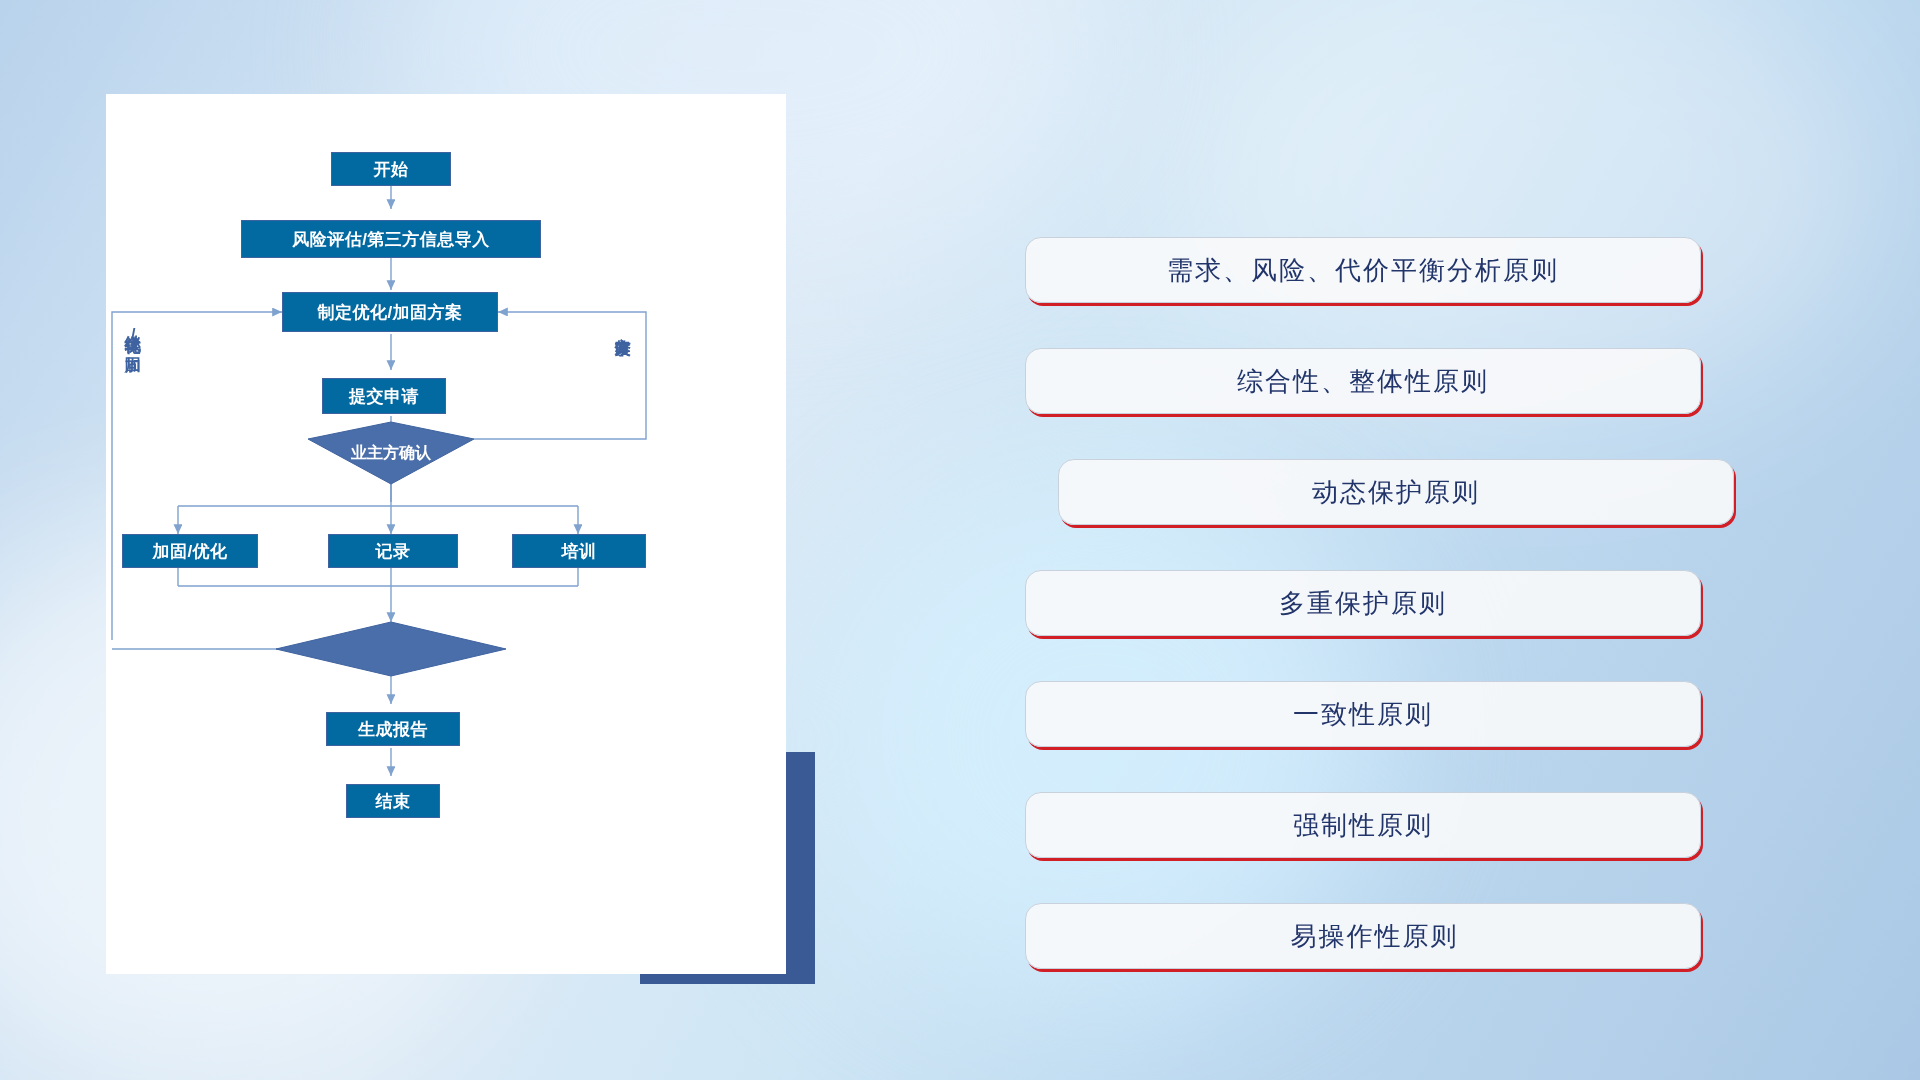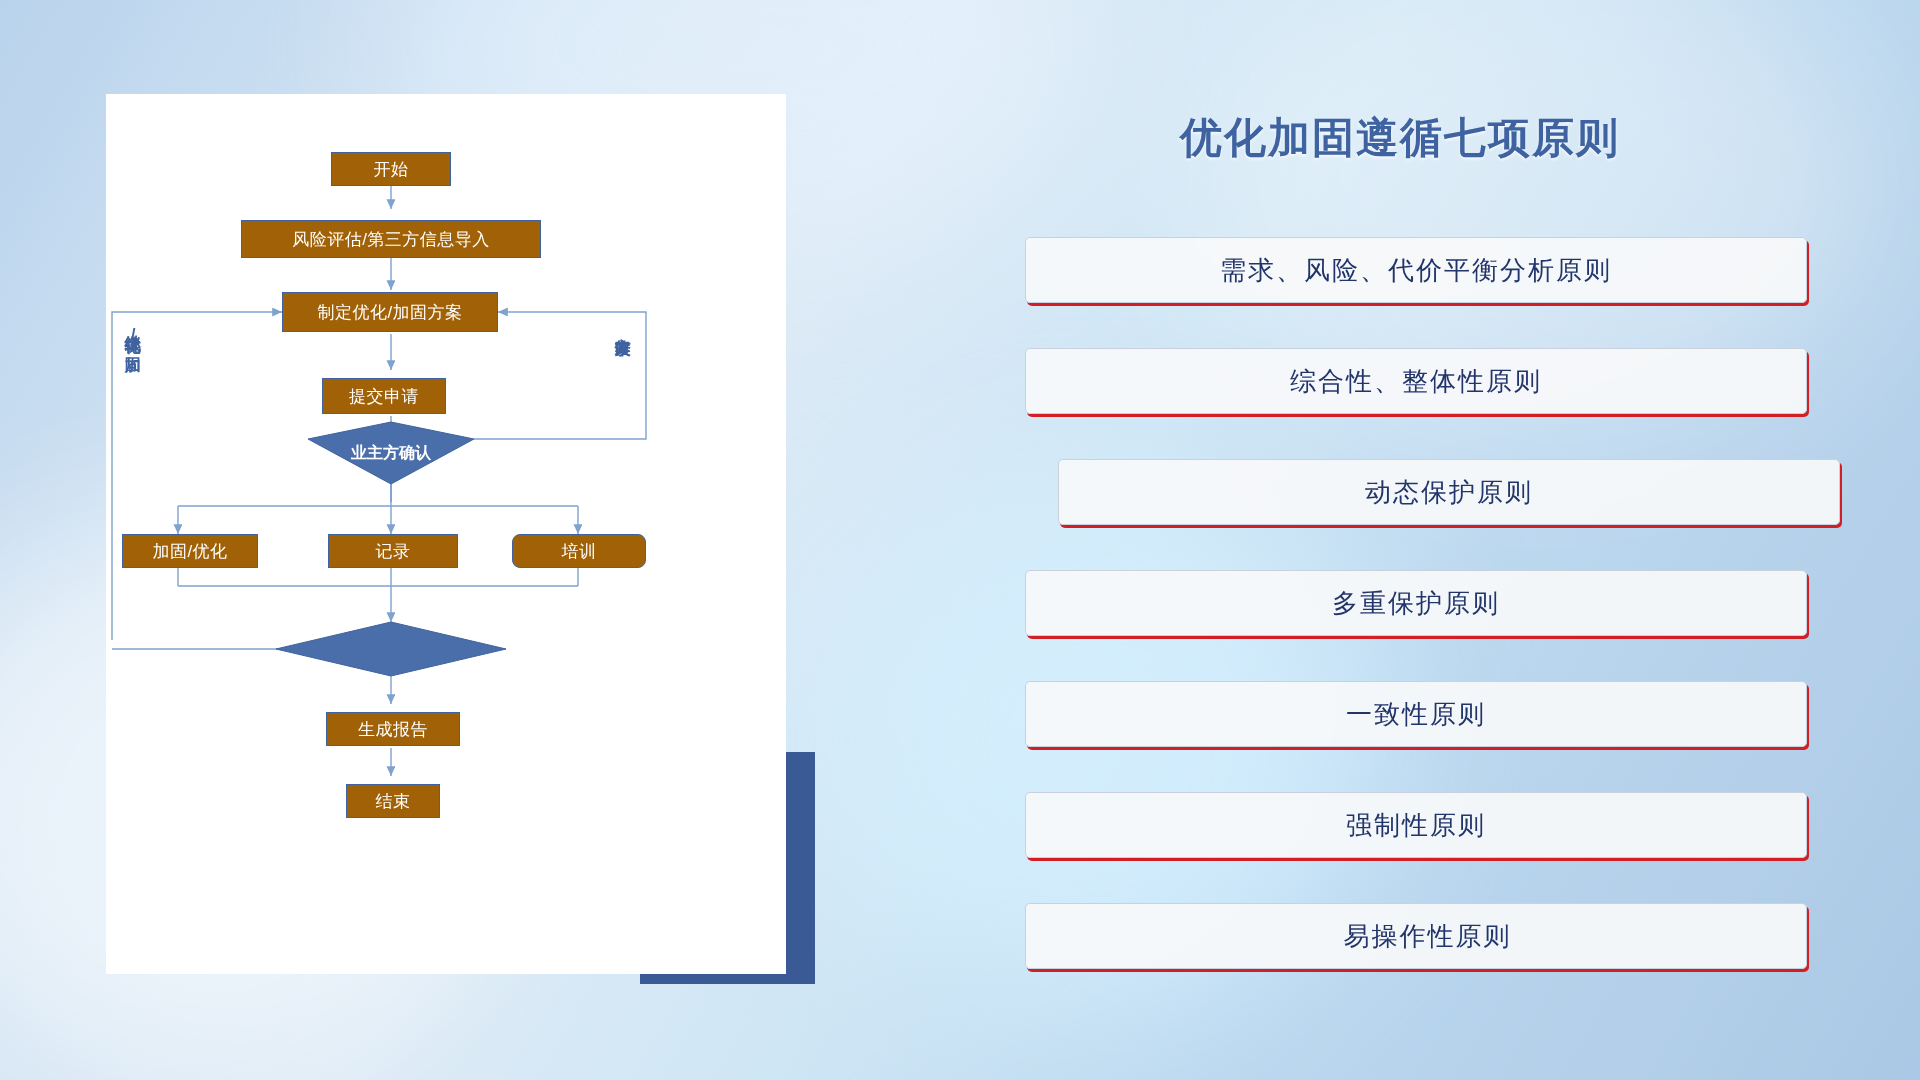--- a/index.html
+++ b/index.html
@@ -231,7 +231,6 @@
     <div class="vlabel" style="left:508px; top:230px; height:110px;">方案修改</div>
   </div>
 
-  <div class="right-title">优化加固遵循七项原则</div>
 
   <div class="principle" style="top:237px;">
     <span>需求、风险、代价平衡分析原则</span>

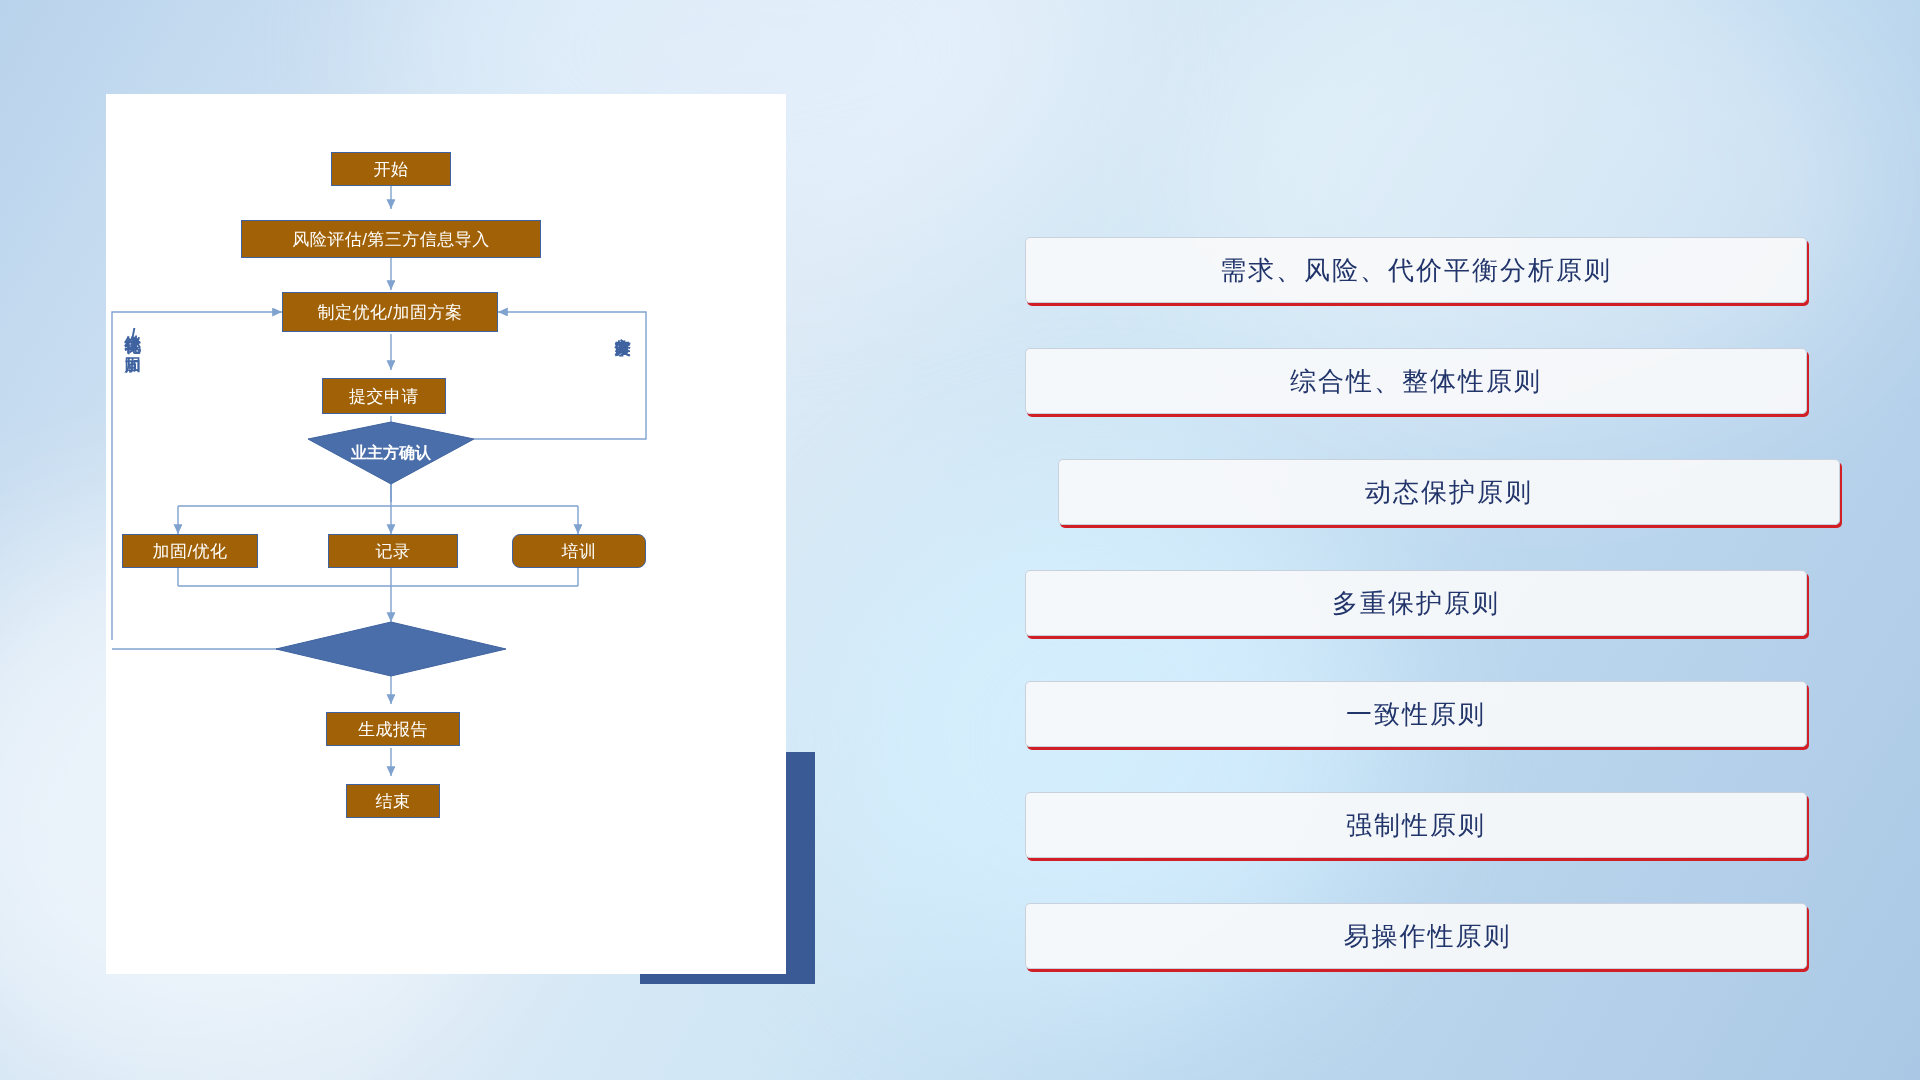--- a/index.html
+++ b/index.html
@@ -59,9 +59,9 @@
     align-items: center;
     justify-content: center;
     color: #ffffff;
-    background: #a16207;
+    background: #0369a1;
     font-size: 17px;
-    font-weight: normal;
+    font-weight: bold;
     letter-spacing: 0.5px;
     white-space: nowrap;
     border: 1px solid #3f63a0;

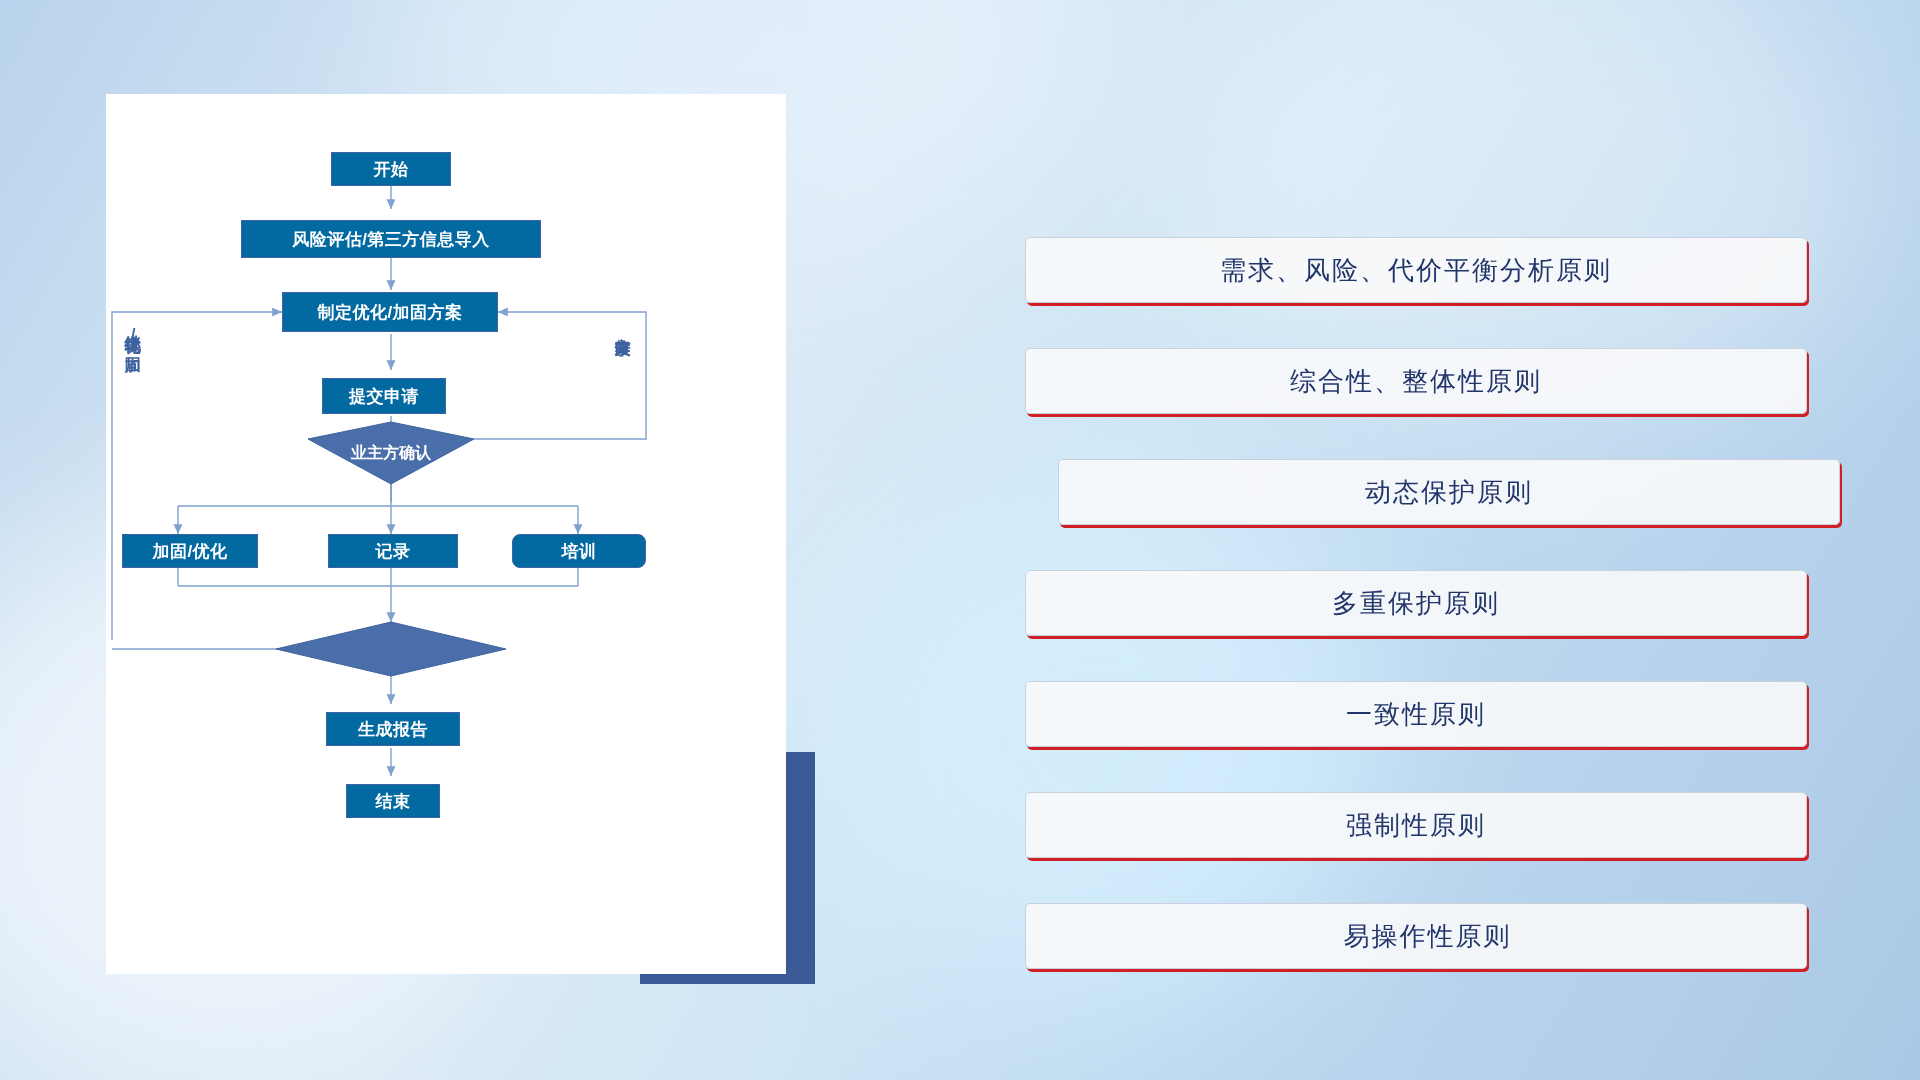--- a/index.html
+++ b/index.html
@@ -107,12 +107,12 @@
   .principle {
     position: absolute;
     left: 1025px;
-    width: 782px;
+    width: 676px;
     height: 66px;
     box-sizing: border-box;
     background: rgba(248,249,250,0.93);
     border: 1px solid #c9d2dc;
-    border-radius: 5px;
+    border-radius: 16px;
     box-shadow: 2px 3px 0 0 #d21f26;
     display: flex;
     align-items: center;

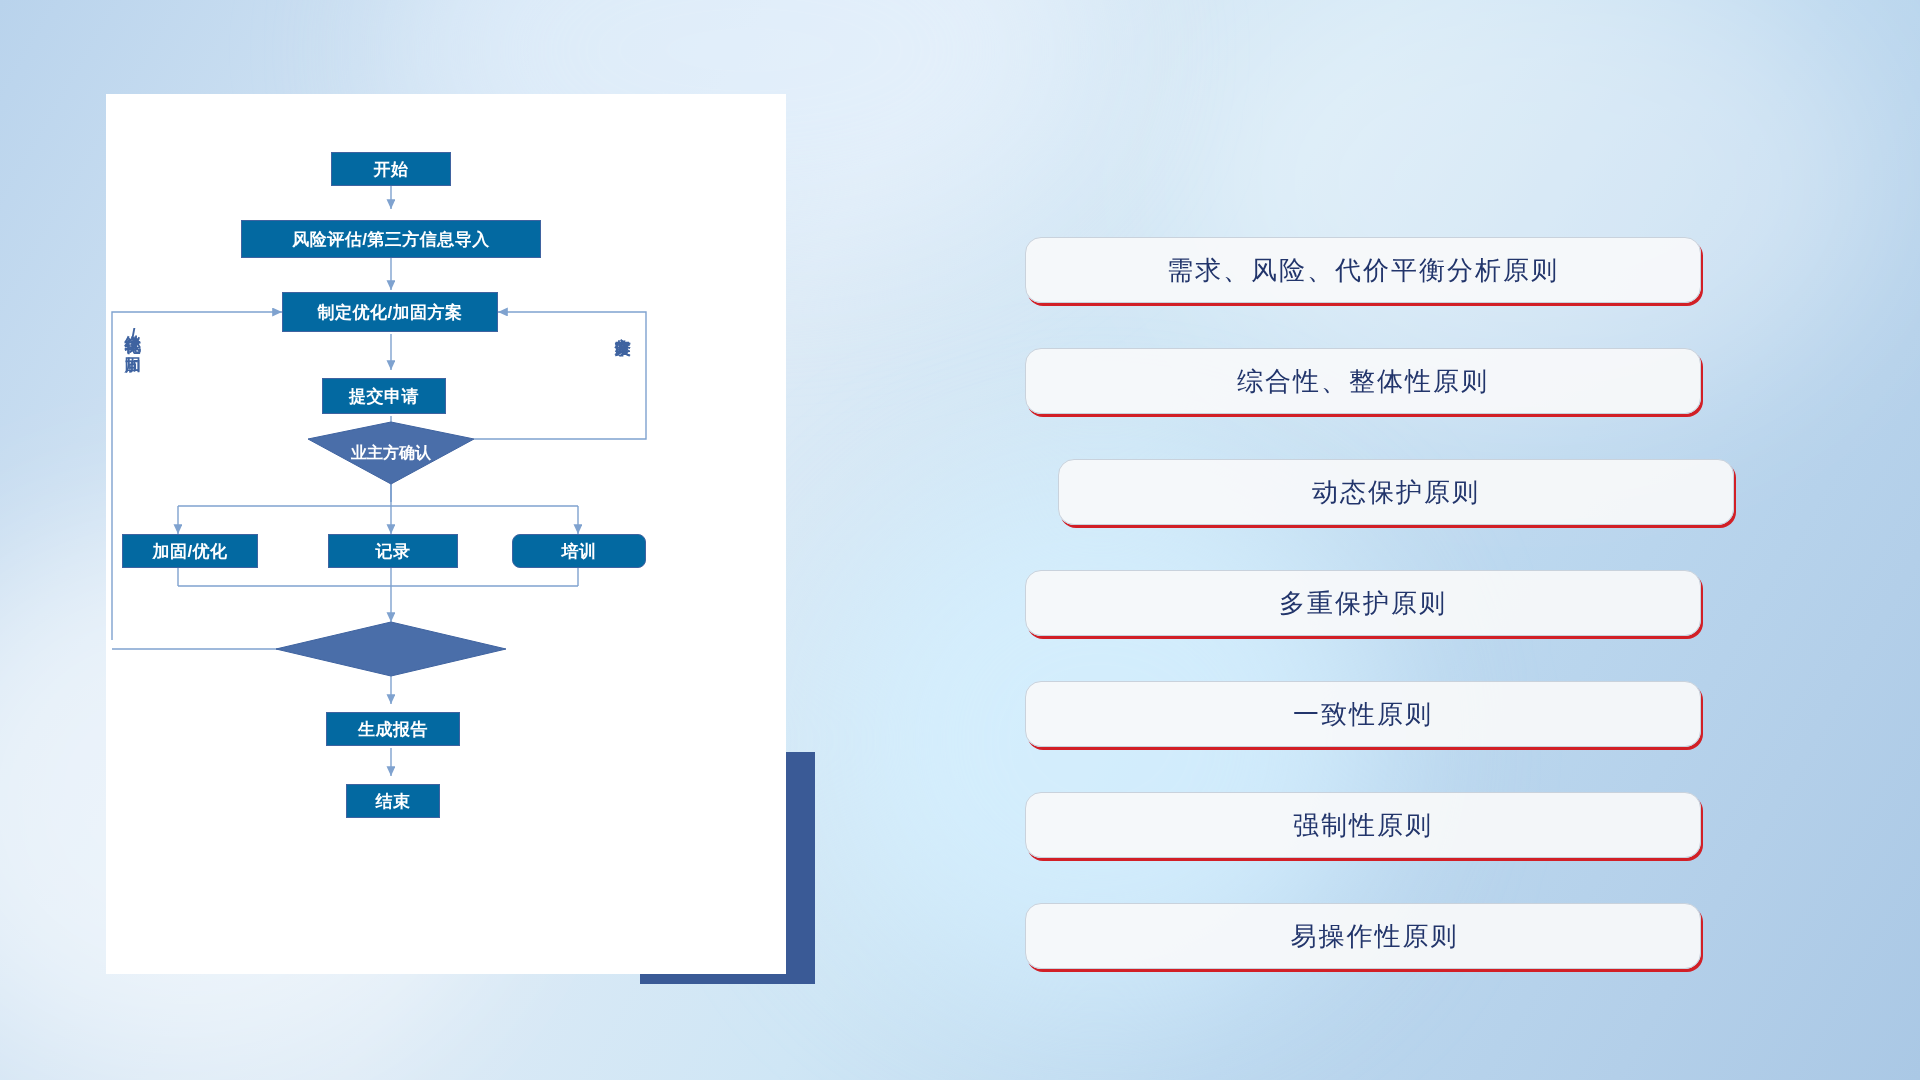--- a/index.html
+++ b/index.html
@@ -213,7 +213,7 @@
       <span>记录</span>
     </div>
 
-    <div class="node" style="left:406px; top:440px; width:134px; height:34px;border-radius:8px;">
+    <div class="node" style="left:406px; top:440px; width:134px; height:34px;">
       <span>培训</span>
     </div>
 

